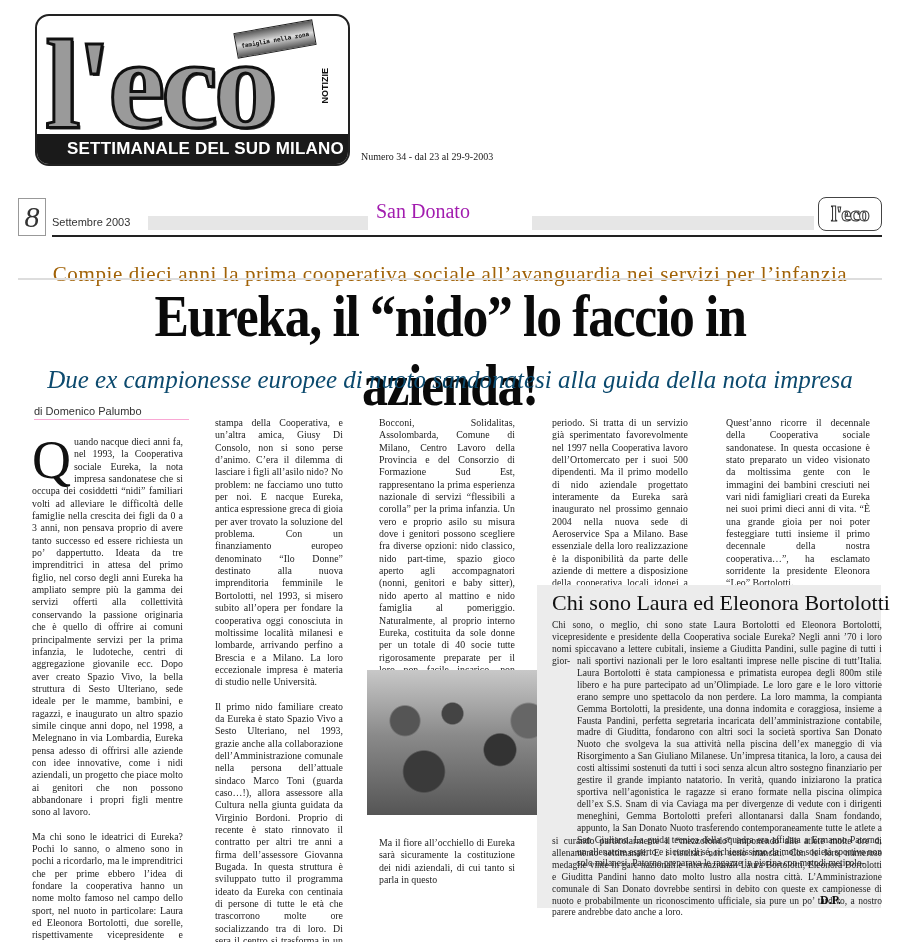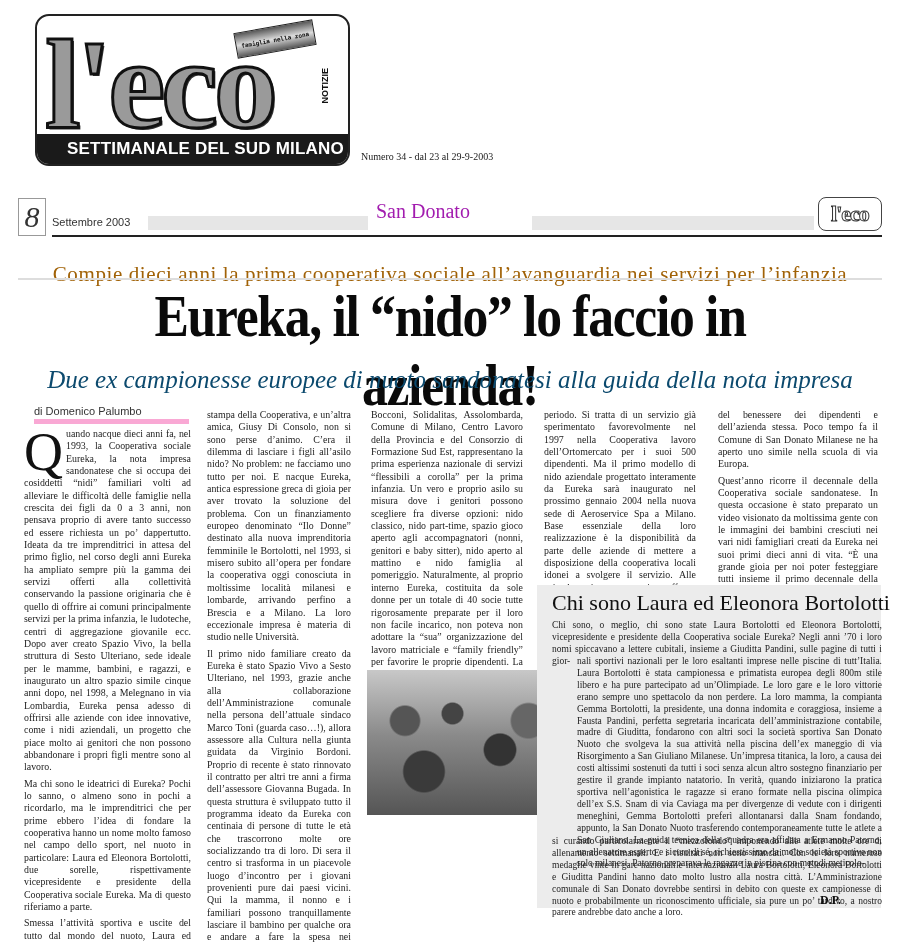--- a/index.html
+++ b/index.html
@@ -83,7 +83,7 @@
   .col p { margin: 4px; }
   .byline {
     position: absolute; left: 34px; top: 405px; width: 155px; font-family: "Liberation Sans", sans-serif;
-    font-size: 11px; color: #333; border-bottom: 5px solid #f9a8d4; padding-bottom: 2px;
+    font-size: 11px; color: #333; border-bottom: 1px solid #f9a8d4; padding-bottom: 2px;
   }
   .dropcap {
     float: left; font-size: 54px; line-height: 44px; margin: 2px 3px 0 0; font-weight: normal; color: #111;

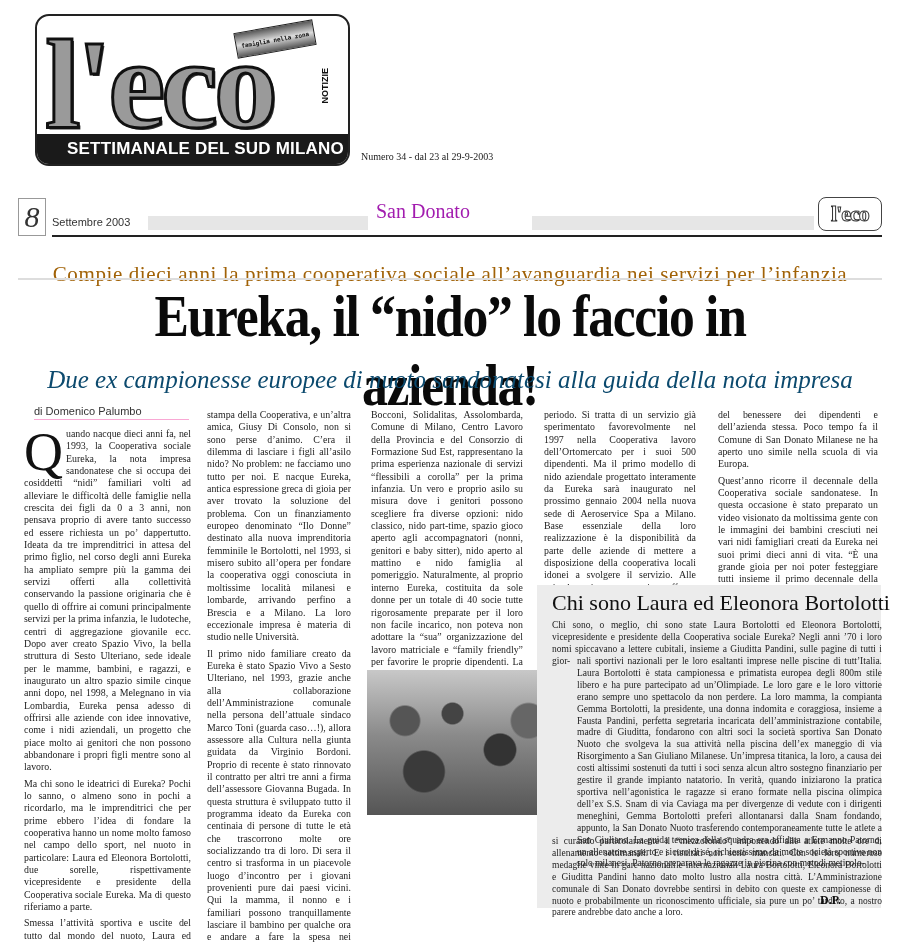--- a/index.html
+++ b/index.html
@@ -80,7 +80,7 @@
     position: absolute; font-size: 9.9px; line-height: 12.35px; text-align: justify; color: #222;
     hyphens: auto;
   }
-  .col p { margin: 4px; }
+  .col p { margin: 12px; }
   .byline {
     position: absolute; left: 34px; top: 405px; width: 155px; font-family: "Liberation Sans", sans-serif;
     font-size: 11px; color: #333; border-bottom: 1px solid #f9a8d4; padding-bottom: 2px;

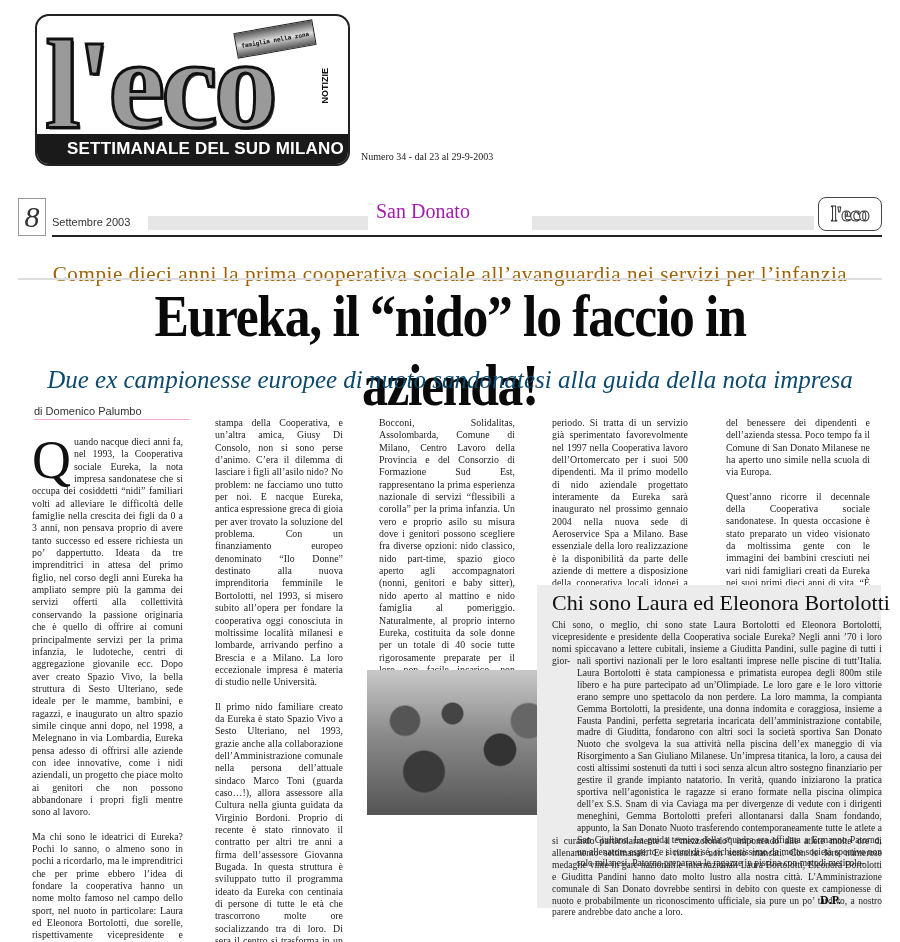--- a/index.html
+++ b/index.html
@@ -166,7 +166,6 @@
 </div>
 
 <div class="col" style="left:714px; top:405px; width:168px;">
-  <p>del benessere dei dipendenti e dell’azienda stessa. Poco tempo fa il Comune di San Donato Milanese ne ha aperto uno simile nella scuola di via Europa.</p>
   <p>Quest’anno ricorre il decennale della Cooperativa sociale sandonatese. In questa occasione è stato preparato un video visionato da moltissima gente con le immagini dei bambini cresciuti nei vari nidi famigliari creati da Eureka nei suoi primi dieci anni di vita. “È una grande gioia per noi poter festeggiare tutti insieme il primo decennale della nostra cooperativa…”, ha esclamato sorridente la presidente Eleonora “Leo” Bortolotti.</p>
 </div>
 

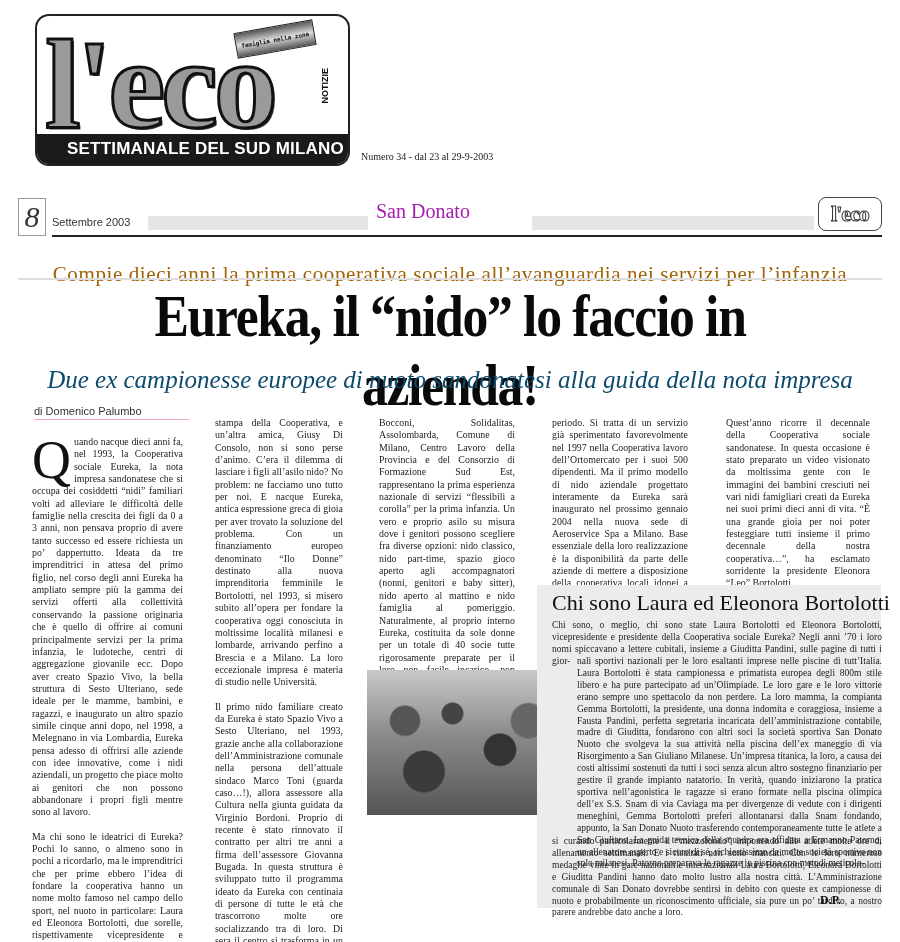--- a/index.html
+++ b/index.html
@@ -159,6 +159,7 @@
 </div>
 <div class="photo" title="Bambini che giocano in un nido Eureka"></div>
 <div class="col" style="left:367px; top:825px; width:160px;">
+  <p>Ma il fiore all’occhiello di Eureka sarà sicuramente la costituzione dei nidi aziendali, di cui tanto si parla in questo</p>
 </div>
 
 <div class="col" style="left:540px; top:405px; width:160px;">

